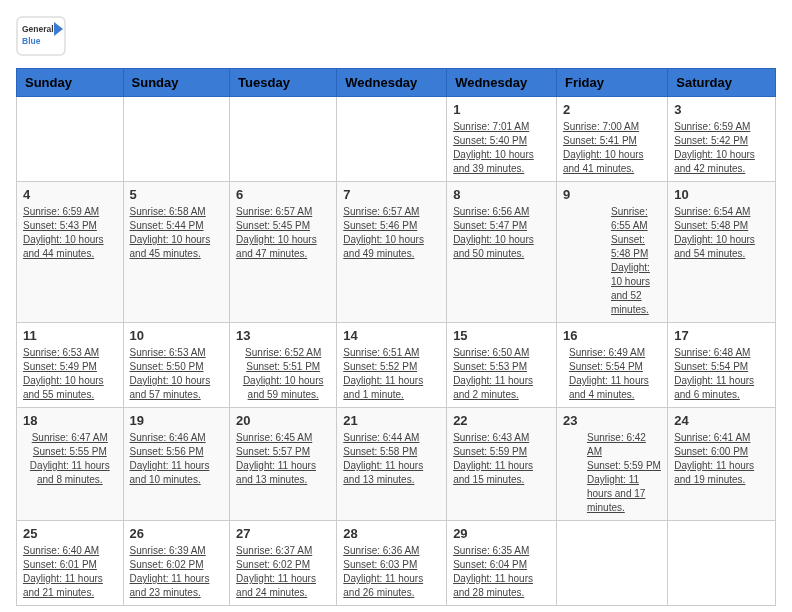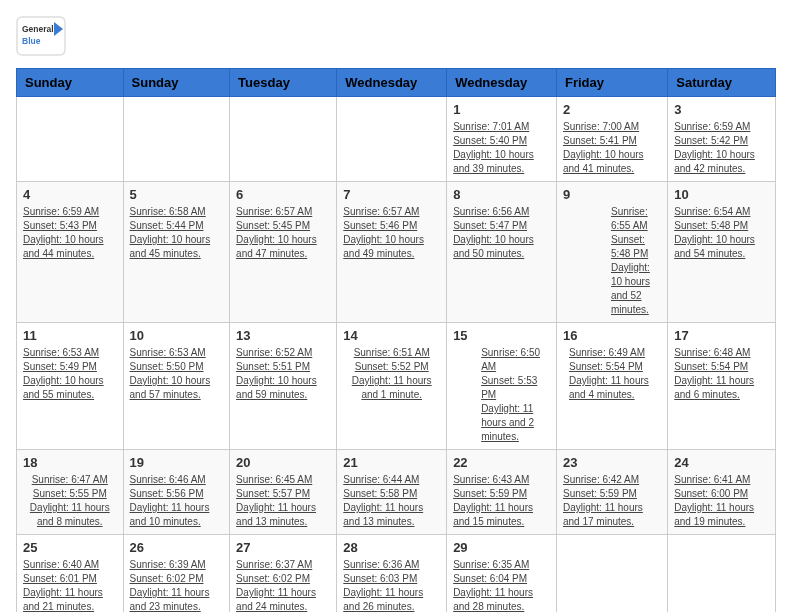--- a/index.html
+++ b/index.html
@@ -190,7 +190,7 @@
         </td>
         <td>
           <span class="day-number">13</span>
-          <div class="day-info" style="white-space: pre-line;">Sunrise: 6:52 AM
+          <div class="day-info" style="white-space: pre-line; text-align: center;">Sunrise: 6:52 AM
 Sunset: 5:51 PM
 Daylight: 10 hours and 59 minutes.</div>
         </td>

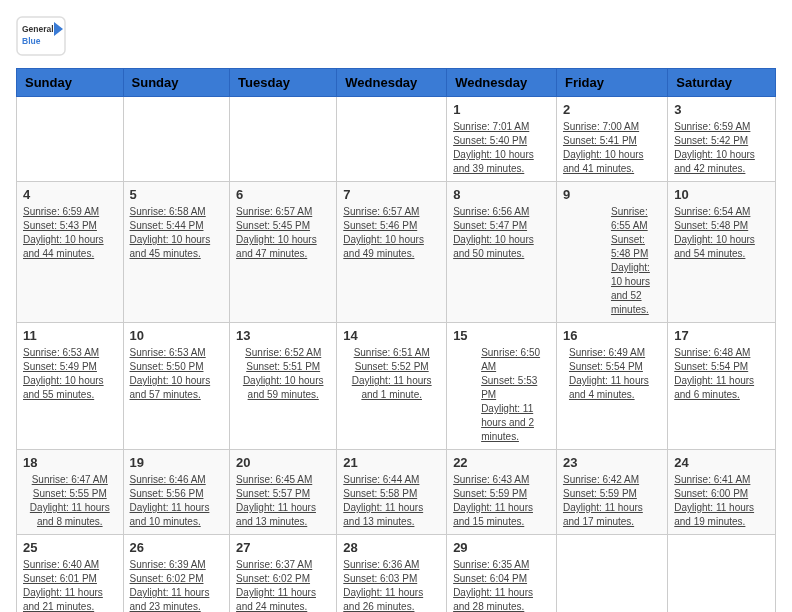--- a/index.html
+++ b/index.html
@@ -196,7 +196,7 @@
         </td>
         <td>
           <span class="day-number">14</span>
-          <div class="day-info" style="white-space: pre-line; text-align: center;">Sunrise: 6:51 AM
+          <div class="day-info" style="white-space: pre-line;">Sunrise: 6:51 AM
 Sunset: 5:52 PM
 Daylight: 11 hours and 1 minute.</div>
         </td>

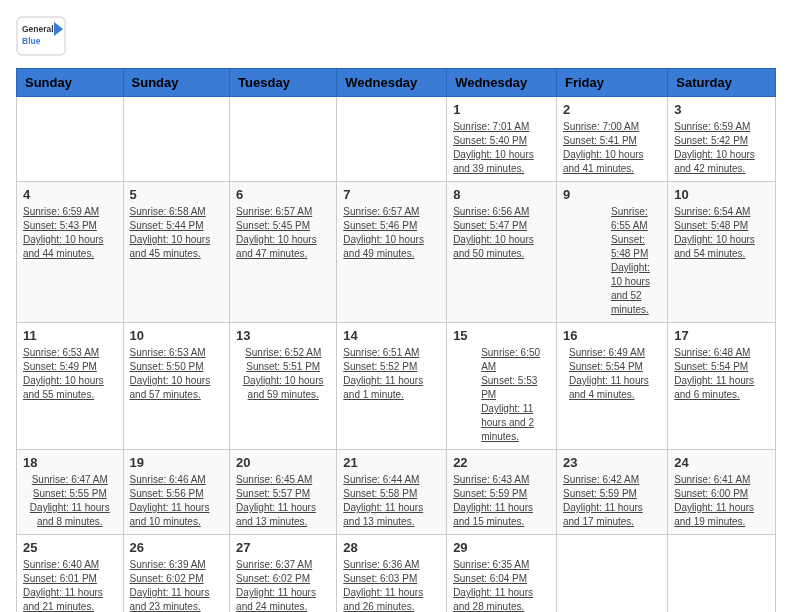--- a/index.html
+++ b/index.html
@@ -202,7 +202,7 @@
         </td>
         <td>
           <span class="day-number">15</span>
-          <div class="day-info" style="white-space: pre-line; margin-left: 28px;">Sunrise: 6:50 AM
+          <div class="day-info" style="white-space: pre-line;">Sunrise: 6:50 AM
 Sunset: 5:53 PM
 Daylight: 11 hours and 2 minutes.</div>
         </td>

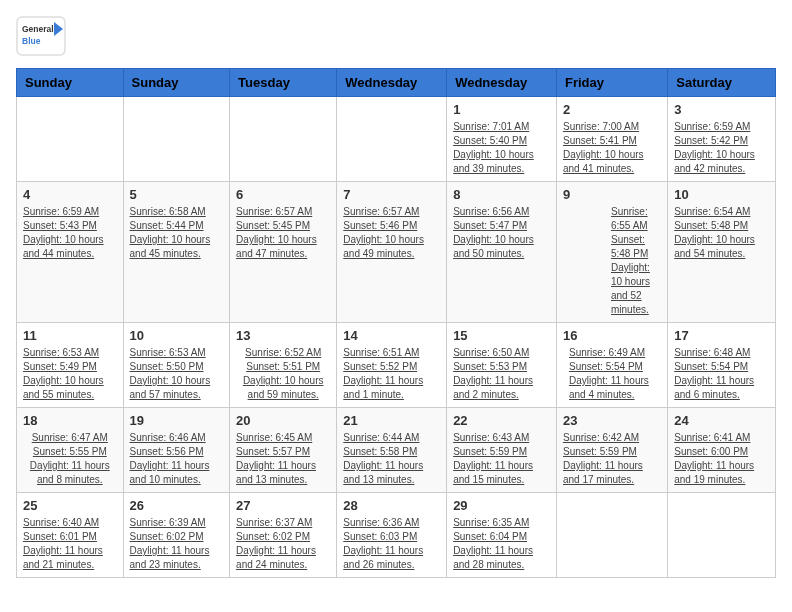--- a/index.html
+++ b/index.html
@@ -252,7 +252,7 @@
         </td>
         <td>
           <span class="day-number">23</span>
-          <div class="day-info" style="white-space: pre-line;">Sunrise: 6:42 AM
+          <div class="day-info" style="white-space: pre-line; margin-left: 24px;">Sunrise: 6:42 AM
 Sunset: 5:59 PM
 Daylight: 11 hours and 17 minutes.</div>
         </td>

